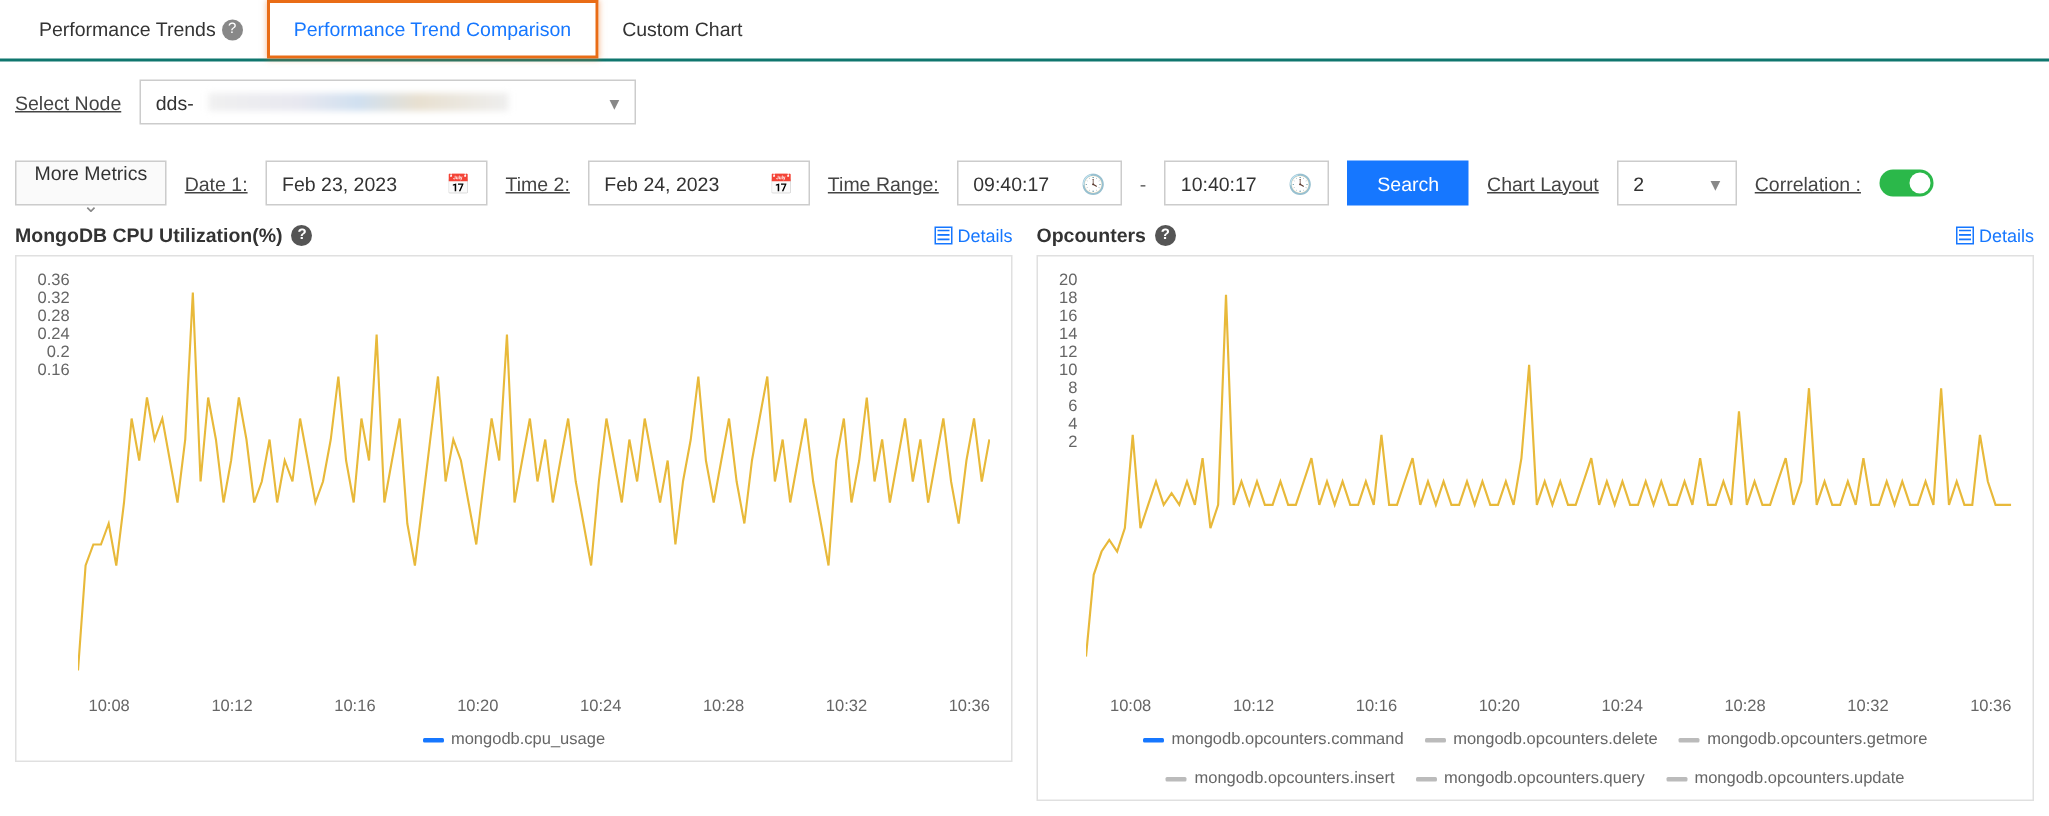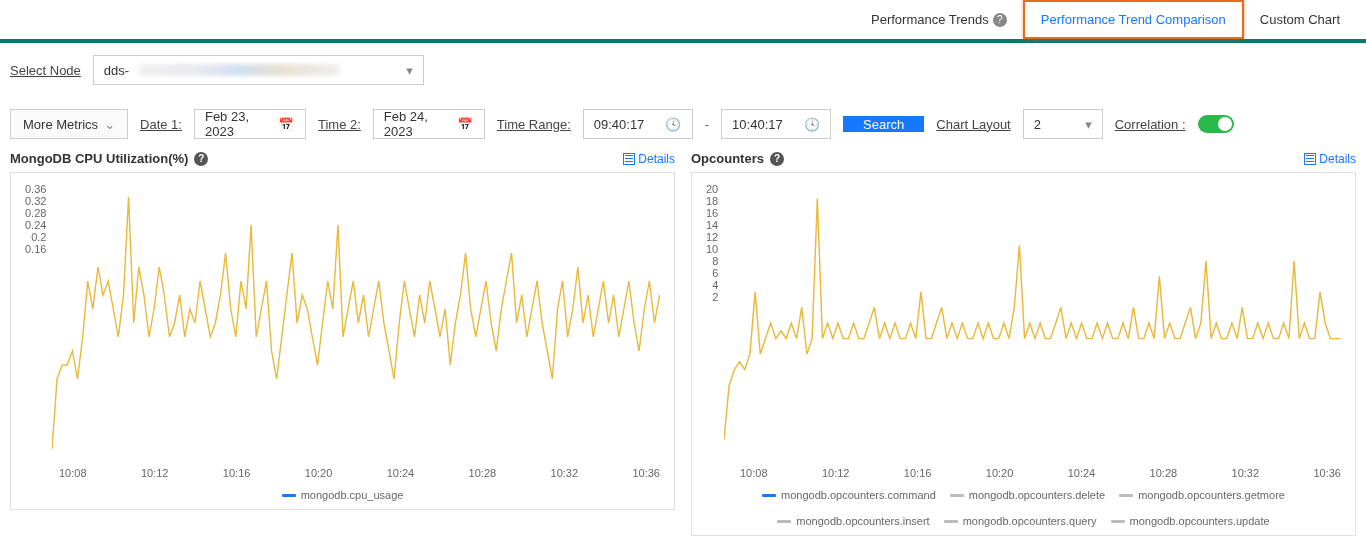--- a/index.html
+++ b/index.html
@@ -4,7 +4,7 @@
 <style>
   * { box-sizing: border-box; margin: 0; padding: 0; }
   body { font-family: -apple-system, BlinkMacSystemFont, "Segoe UI", Arial, sans-serif; font-size: 13px; color: #333; background: #fff; width: 1366px; }
-  .tabs { display: flex; border-bottom: 4px solid #0f766e; padding: 0 10px; justify-content: flex-end; }
+  .tabs { display: flex; border-bottom: 2px solid #0f766e; padding: 0 10px; }
   .tab { padding: 10px 16px; cursor: pointer; display: flex; align-items: center; gap: 4px; color: #333; }
   .tab.active { color: #1677ff; border-bottom: 2px solid #1677ff; }
   .tab.highlighted { border: 2px solid #e96c16; box-shadow: 0 0 4px rgba(233,108,22,0.5); }

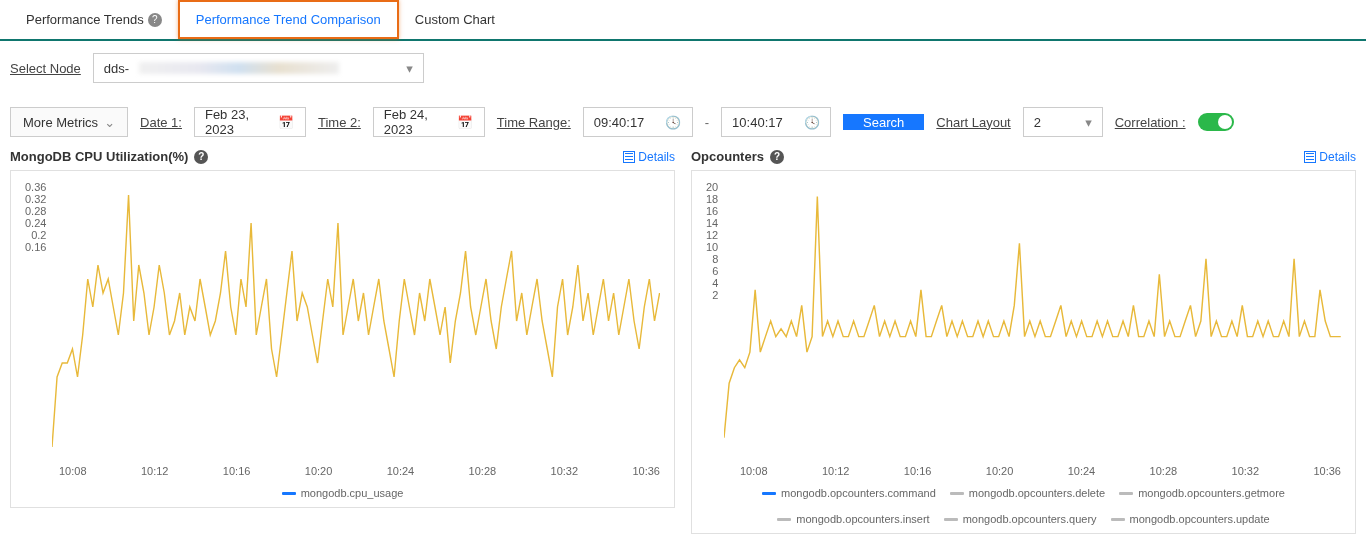--- a/index.html
+++ b/index.html
@@ -16,7 +16,7 @@
   .select::after { content: "▾"; color: #888; margin-left: auto; }
   .node-select { width: 331px; }
   .node-blur { display:inline-block; width:200px; height:12px; background: linear-gradient(90deg,#f0f0f0 0%,#e8e8f0 30%,#d0e0f0 50%,#e8e0d0 70%,#eee 100%); filter: blur(2px); margin-left:4px; }
-  .btn-sel { height: 30px; border: 1px solid #ccc; background: #fafafa; padding: 0 12px; display: inline-flex; align-items: center; gap: 6px; cursor: pointer; }
+  .btn-sel { height: 30px; border: 1px solid #ccc; background: #fafafa; padding: 0 12px; display: inline-flex; align-items: center; gap: 6px; cursor: pointer; flex-direction: column; }
   .btn-primary { height: 16px; background: #1677ff; color: #fff; padding: 0 20px; display: inline-flex; align-items: center; cursor: pointer; border: none; }
   .date-input, .time-input { width: 112px; justify-content: space-between; }
   .time-input { width: 110px; }

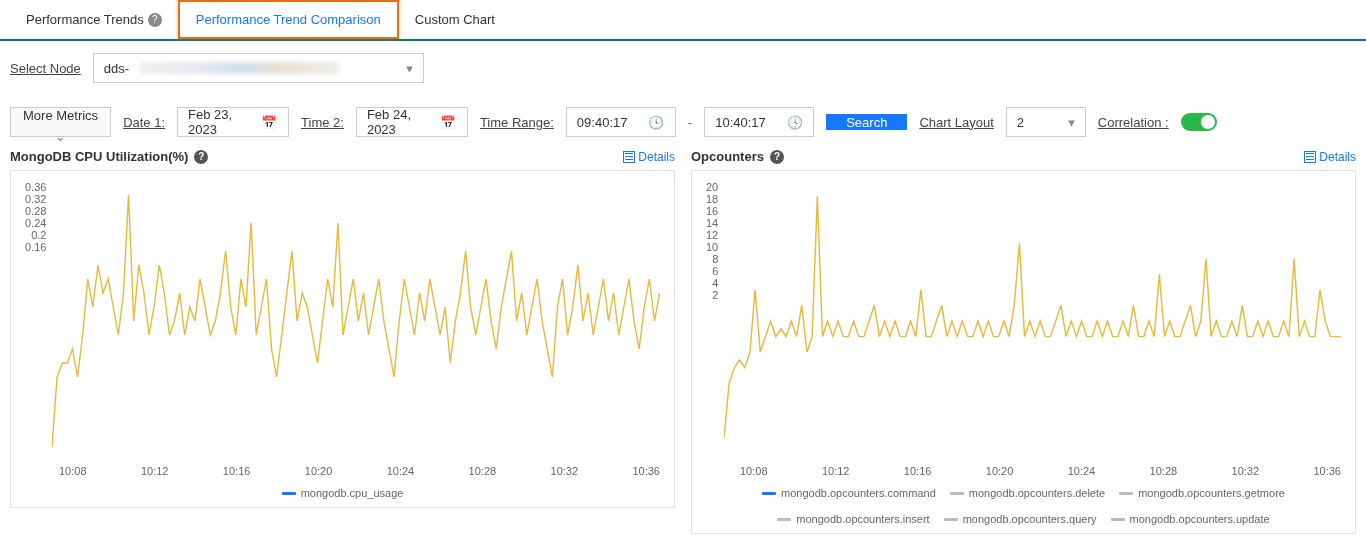--- a/index.html
+++ b/index.html
@@ -18,7 +18,7 @@
   .node-blur { display:inline-block; width:200px; height:12px; background: linear-gradient(90deg,#f0f0f0 0%,#e8e8f0 30%,#d0e0f0 50%,#e8e0d0 70%,#eee 100%); filter: blur(2px); margin-left:4px; }
   .btn-sel { height: 30px; border: 1px solid #ccc; background: #fafafa; padding: 0 12px; display: inline-flex; align-items: center; gap: 6px; cursor: pointer; flex-direction: column; }
   .btn-primary { height: 16px; background: #1677ff; color: #fff; padding: 0 20px; display: inline-flex; align-items: center; cursor: pointer; border: none; }
-  .date-input, .time-input { width: 112px; justify-content: space-between; }
+  .date-input, .time-input { width: 148px; justify-content: space-between; }
   .time-input { width: 110px; }
   .icon-slot { color: #888; font-size: 13px; }
   .dash { color: #666; }

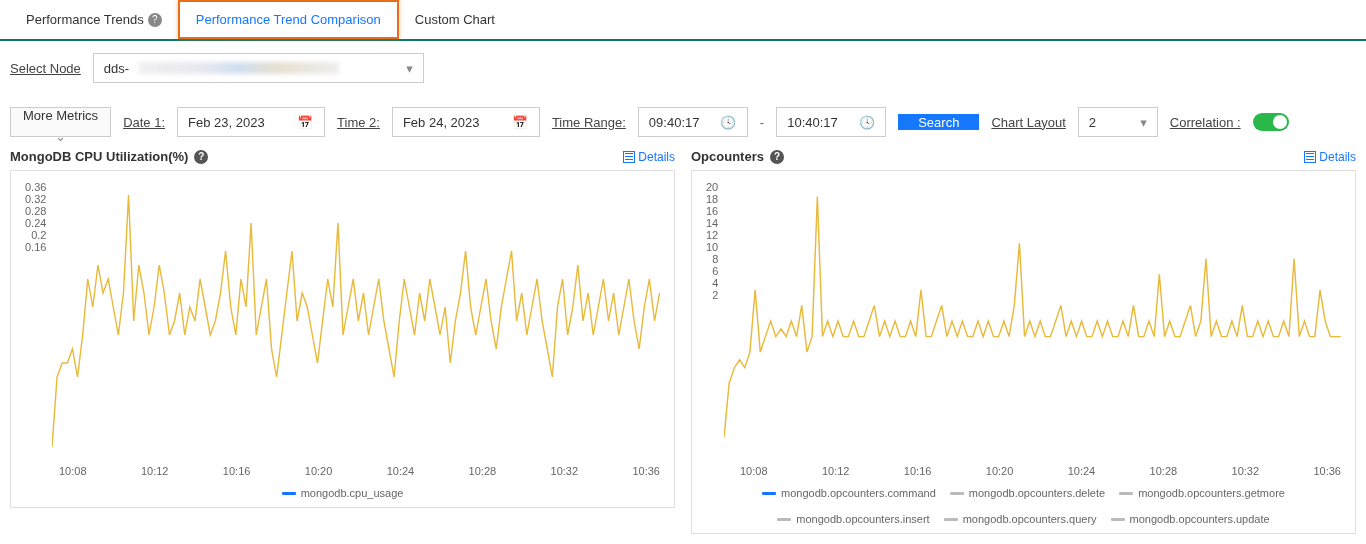--- a/index.html
+++ b/index.html
@@ -17,7 +17,7 @@
   .node-select { width: 331px; }
   .node-blur { display:inline-block; width:200px; height:12px; background: linear-gradient(90deg,#f0f0f0 0%,#e8e8f0 30%,#d0e0f0 50%,#e8e0d0 70%,#eee 100%); filter: blur(2px); margin-left:4px; }
   .btn-sel { height: 30px; border: 1px solid #ccc; background: #fafafa; padding: 0 12px; display: inline-flex; align-items: center; gap: 6px; cursor: pointer; flex-direction: column; }
-  .btn-primary { height: 16px; background: #1677ff; color: #fff; padding: 0 20px; display: inline-flex; align-items: center; cursor: pointer; border: none; }
+  .btn-primary { height: 30px; background: #1677ff; color: #fff; padding: 0 20px; display: inline-flex; align-items: center; cursor: pointer; border: none; }
   .date-input, .time-input { width: 148px; justify-content: space-between; }
   .time-input { width: 110px; }
   .icon-slot { color: #888; font-size: 13px; }

